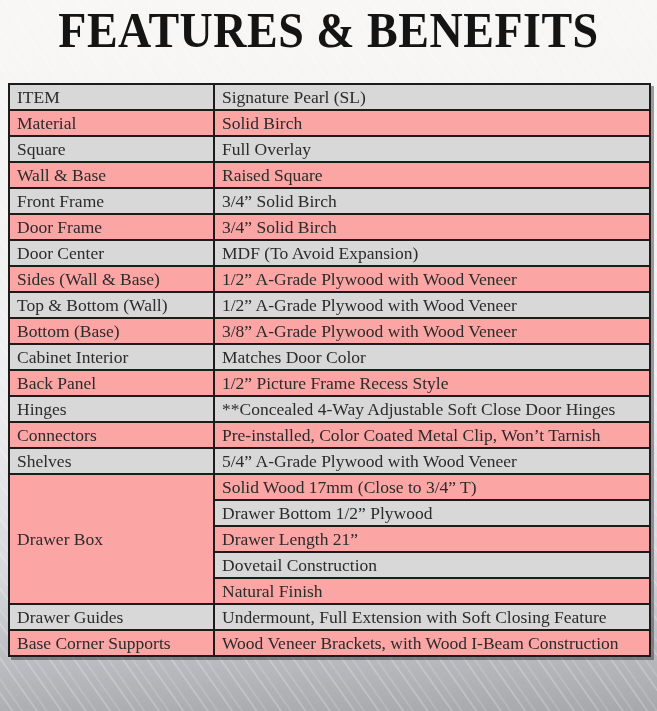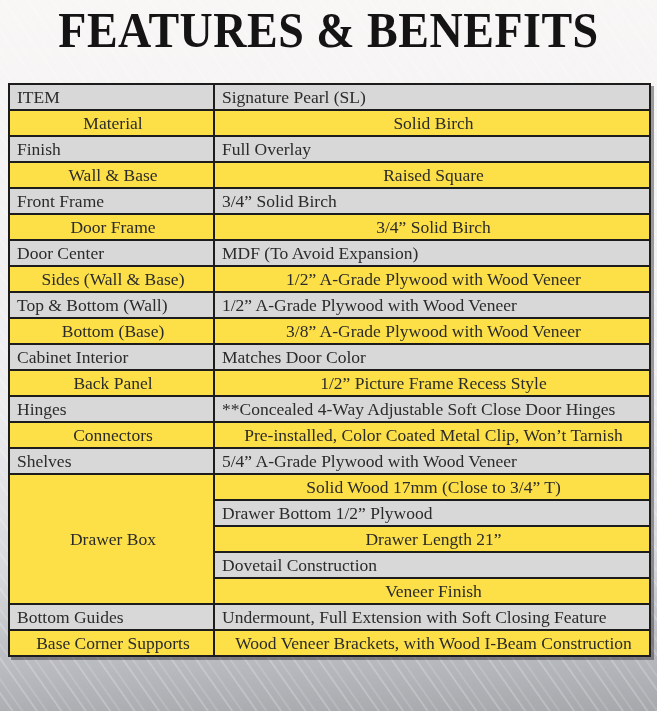--- a/index.html
+++ b/index.html
@@ -59,7 +59,7 @@
     vertical-align: middle;
   }
   td.shade-gray  { background: #d8d8d8; }
-  td.shade-white { background: #fde047; text-align: center; }
+  td.shade-white { background: #fca5a5; }
   col.c1 { width: 205px; }
   col.c2 { width: 436px; }
 </style>

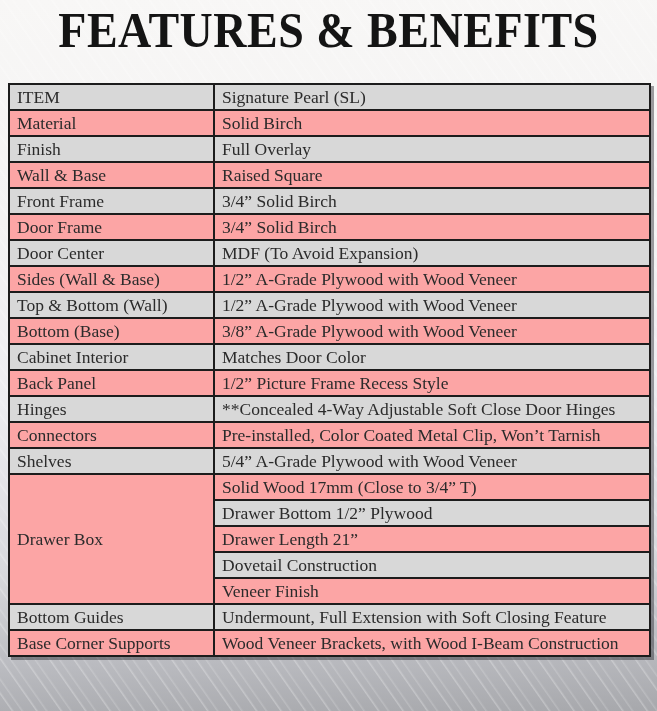--- a/index.html
+++ b/index.html
@@ -85,7 +85,7 @@
       <td class="shade-white">Solid Birch</td>
     </tr>
     <tr>
-      <td class="shade-gray">Finish</td>
+      <td class="shade-gray">Square</td>
       <td class="shade-gray">Full Overlay</td>
     </tr>
     <tr>

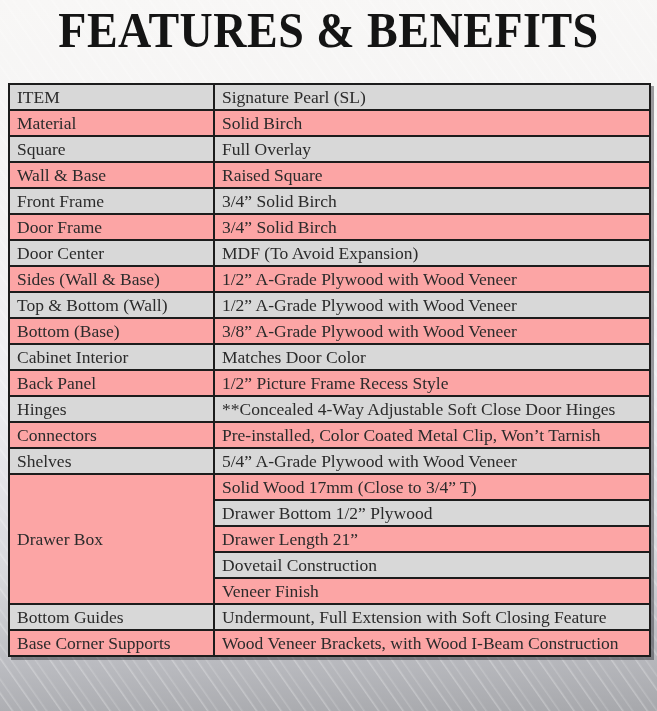--- a/index.html
+++ b/index.html
@@ -151,7 +151,7 @@
       <td class="shade-gray">Dovetail Construction</td>
     </tr>
     <tr>
-      <td class="shade-white">Veneer Finish</td>
+      <td class="shade-white">Natural Finish</td>
     </tr>
 
     <tr>

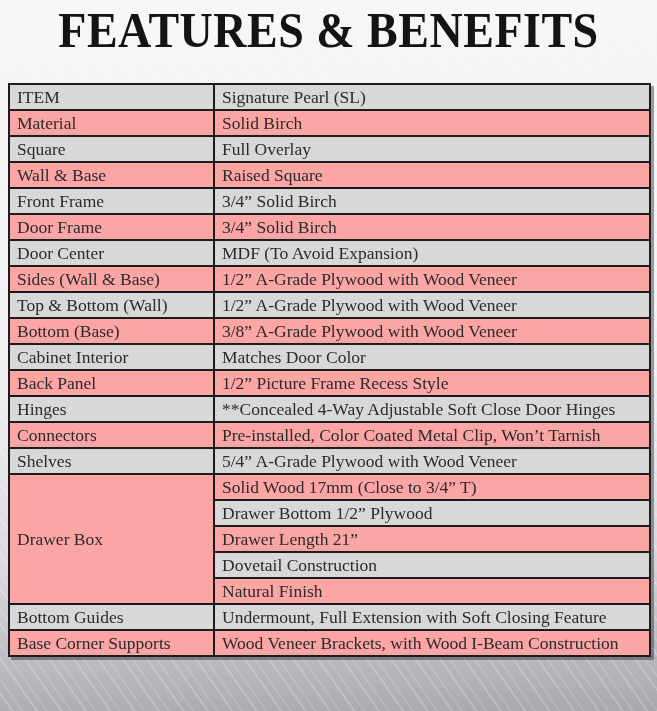--- a/index.html
+++ b/index.html
@@ -155,7 +155,7 @@
     </tr>
 
     <tr>
-      <td class="shade-gray">Bottom Guides</td>
+      <td class="shade-gray">Drawer Guides</td>
       <td class="shade-gray">Undermount, Full Extension with Soft Closing Feature</td>
     </tr>
     <tr>

